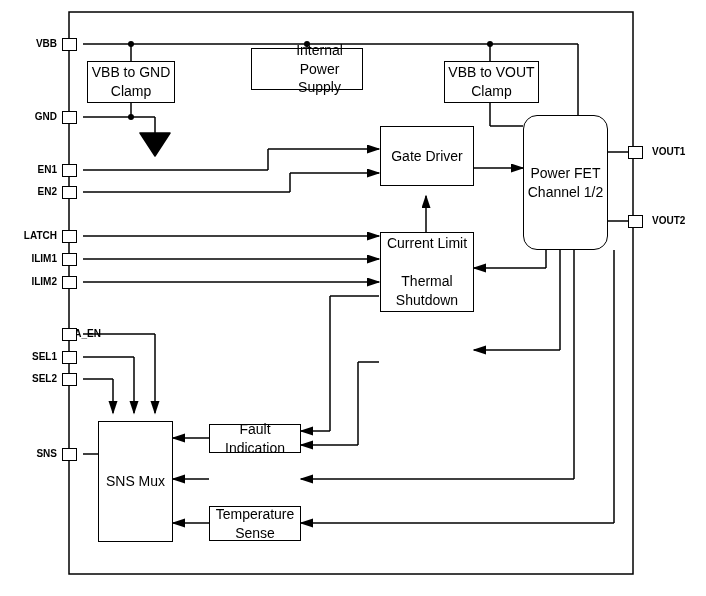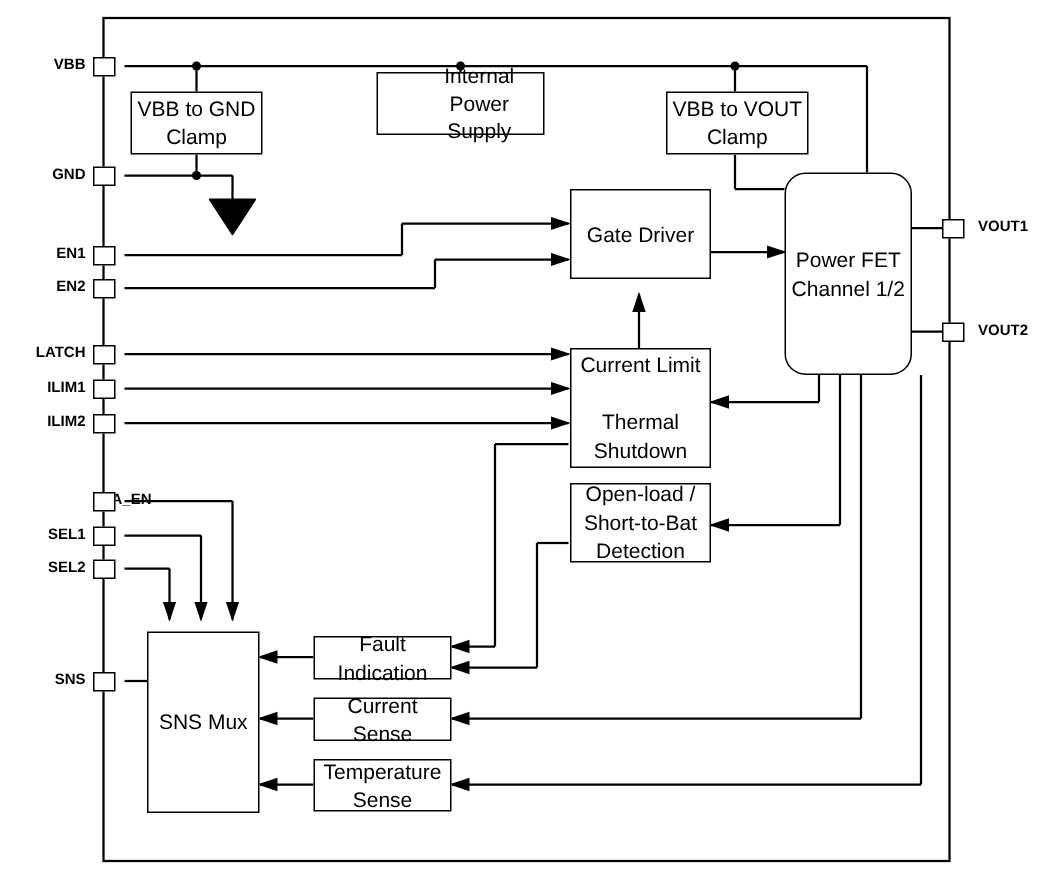--- a/index.html
+++ b/index.html
@@ -199,9 +199,6 @@
 
 Thermal
 Shutdown</div>
-  <div class="box" style="left:380px; top:322px; width:94px; height:53px;">Open-load /
-Short-to-Bat
-Detection</div>
 
   <div class="box" style="left:209px; top:424px; width:92px; height:29px;">Fault Indication</div>
   <div class="box" style="left:209px; top:465px; width:92px; height:29px;">Current Sense</div>

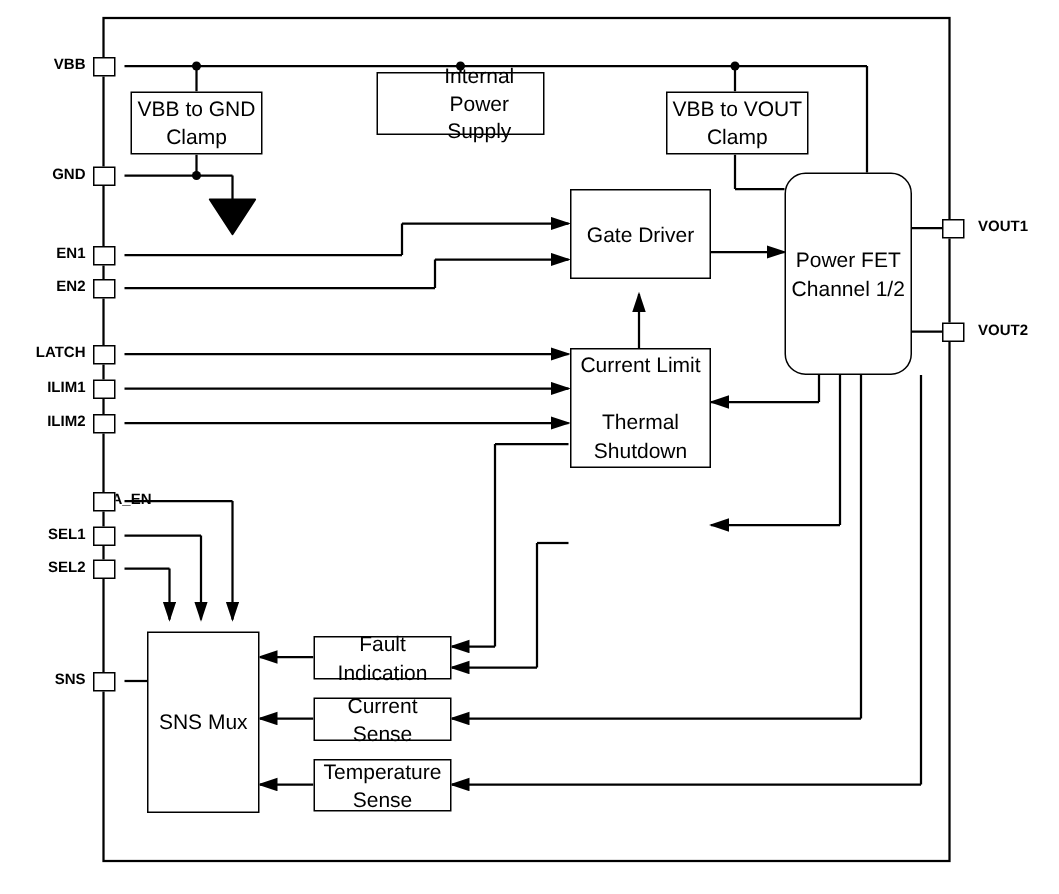--- a/index.html
+++ b/index.html
@@ -201,7 +201,6 @@
 Shutdown</div>
 
   <div class="box" style="left:209px; top:424px; width:92px; height:29px;">Fault Indication</div>
-  <div class="box" style="left:209px; top:465px; width:92px; height:29px;">Current Sense</div>
   <div class="box" style="left:98px; top:421px; width:75px; height:121px;">SNS Mux</div>
 
   <div class="box" style="left:209px; top:506px; width:92px; height:35px;">Temperature

